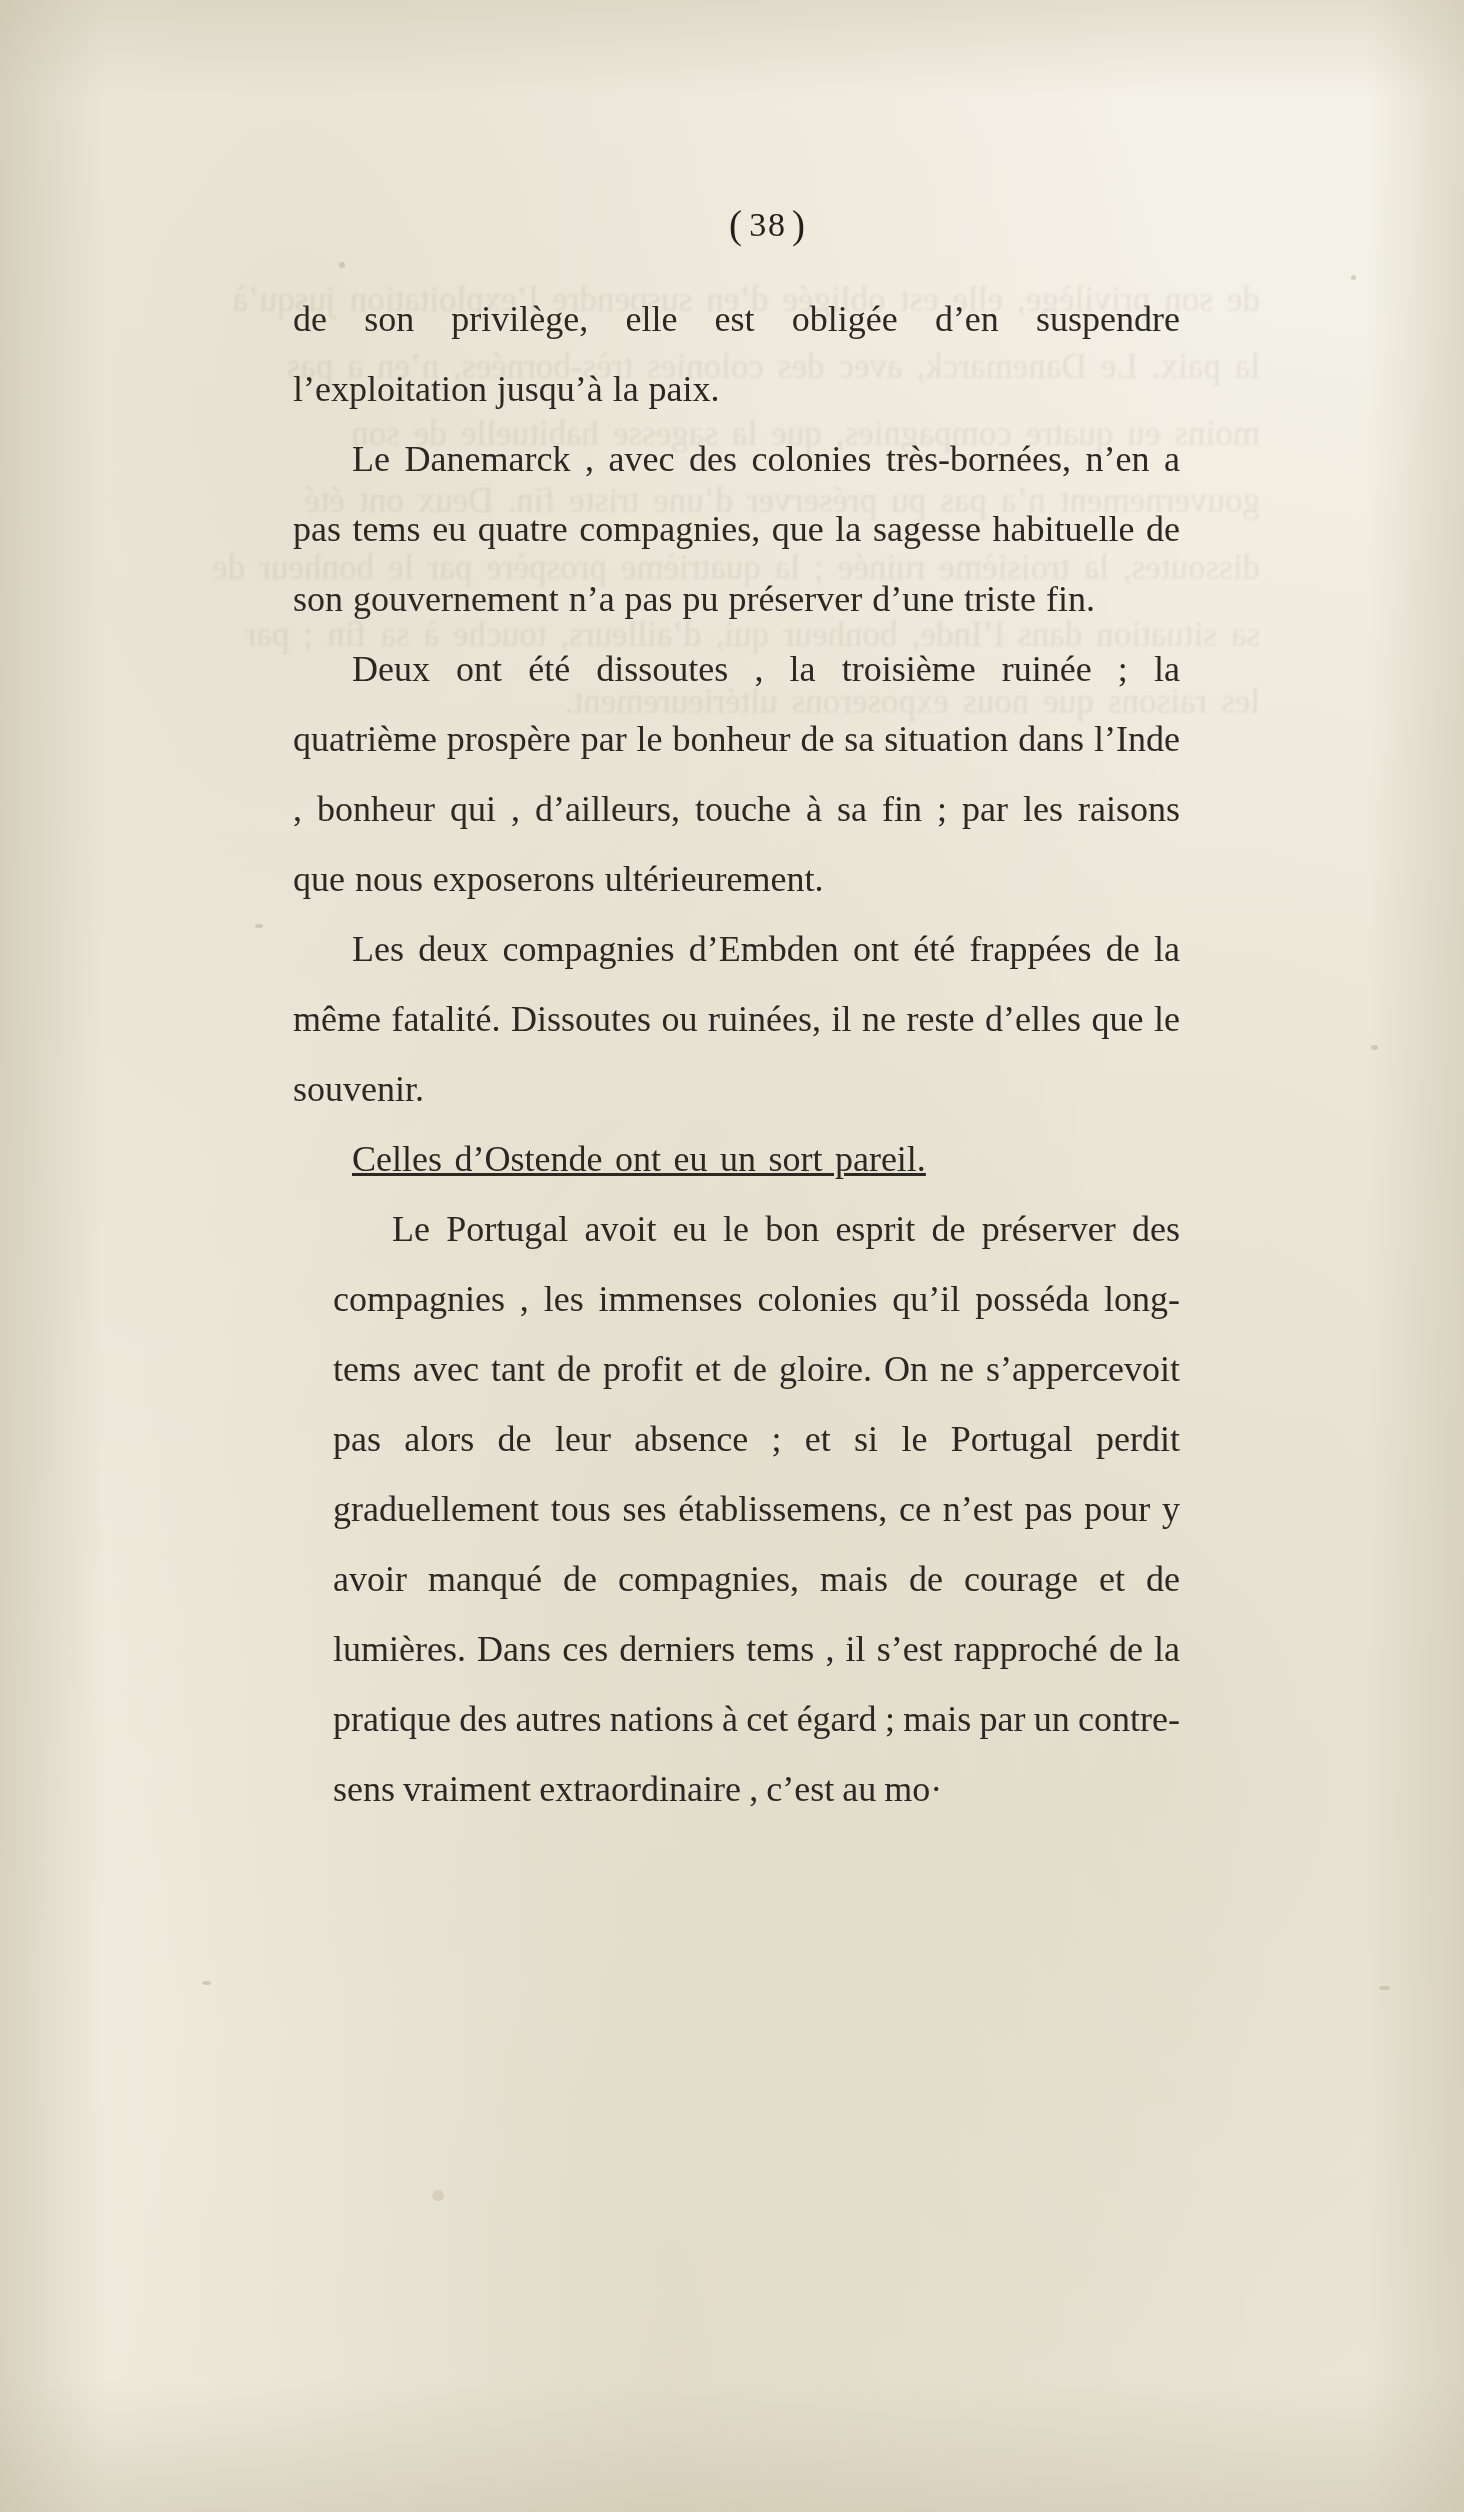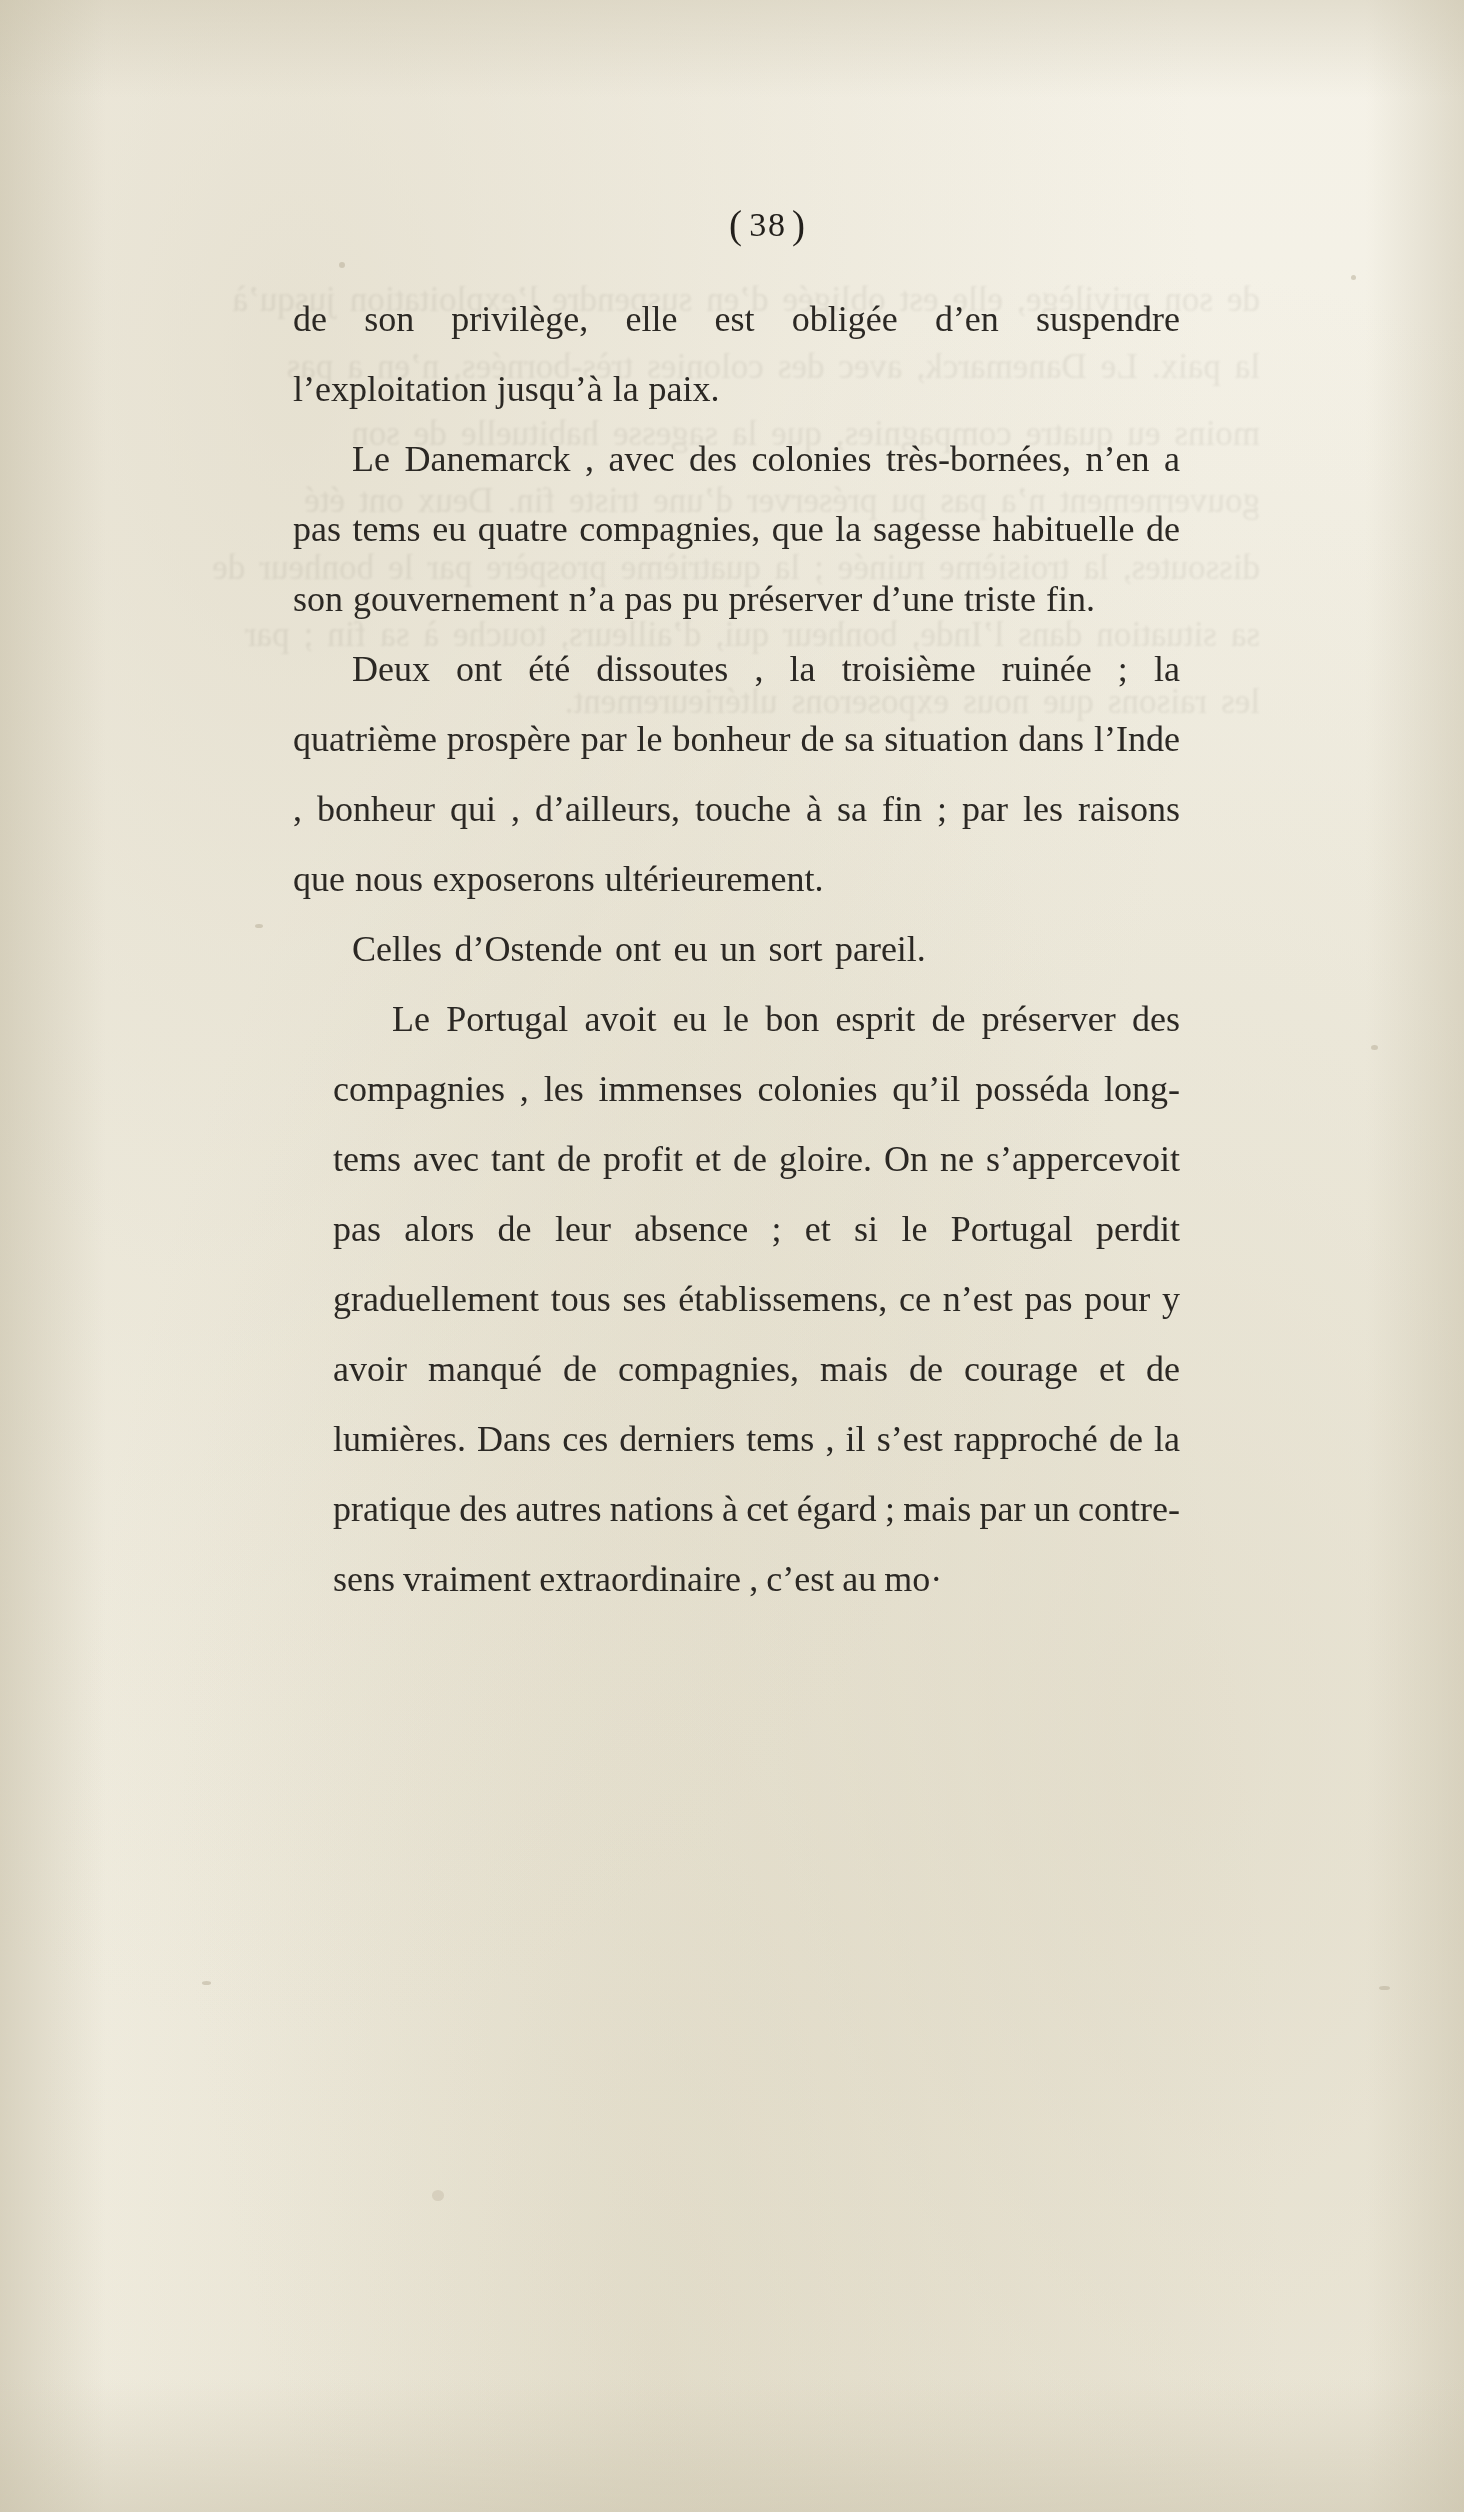--- a/index.html
+++ b/index.html
@@ -152,6 +152,7 @@
       <p class="para first">de son privilège, elle est obligée d’en suspendre l’exploitation jusqu’à la paix.</p>
       <p class="para">Le Danemarck , avec des colonies très-bornées, n’en a pas tems eu quatre compagnies, que la sagesse habituelle de son gouvernement n’a pas pu préserver d’une triste fin.</p>
       <p class="para">Deux ont été dissoutes , la troisième ruinée ; la quatrième prospère par le bonheur de sa situation dans l’Inde , bonheur qui , d’ailleurs, touche à sa fin ; par les raisons que nous exposerons ultérieurement.</p>
+      <p class="para">Les deux compagnies d’Embden ont été frappées de la même fatalité. Dissoutes ou ruinées, il ne reste d’elles que le souvenir.</p>
       <p class="para wide">Celles d’Ostende ont eu un sort pareil.</p>
       <p class="para tight">Le Portugal avoit eu le bon esprit de préserver des compagnies , les immenses colonies qu’il posséda long-tems avec tant de profit et de gloire. On ne s’appercevoit pas alors de leur absence ; et si le Portugal perdit graduellement tous ses établissemens, ce n’est pas pour y avoir manqué de compagnies, mais de courage et de lumières. Dans ces derniers tems , il s’est rapproché de la pratique des autres nations à cet égard ; mais par un contre-sens vraiment extraordinaire , c’est au mo·</p>
     </div>

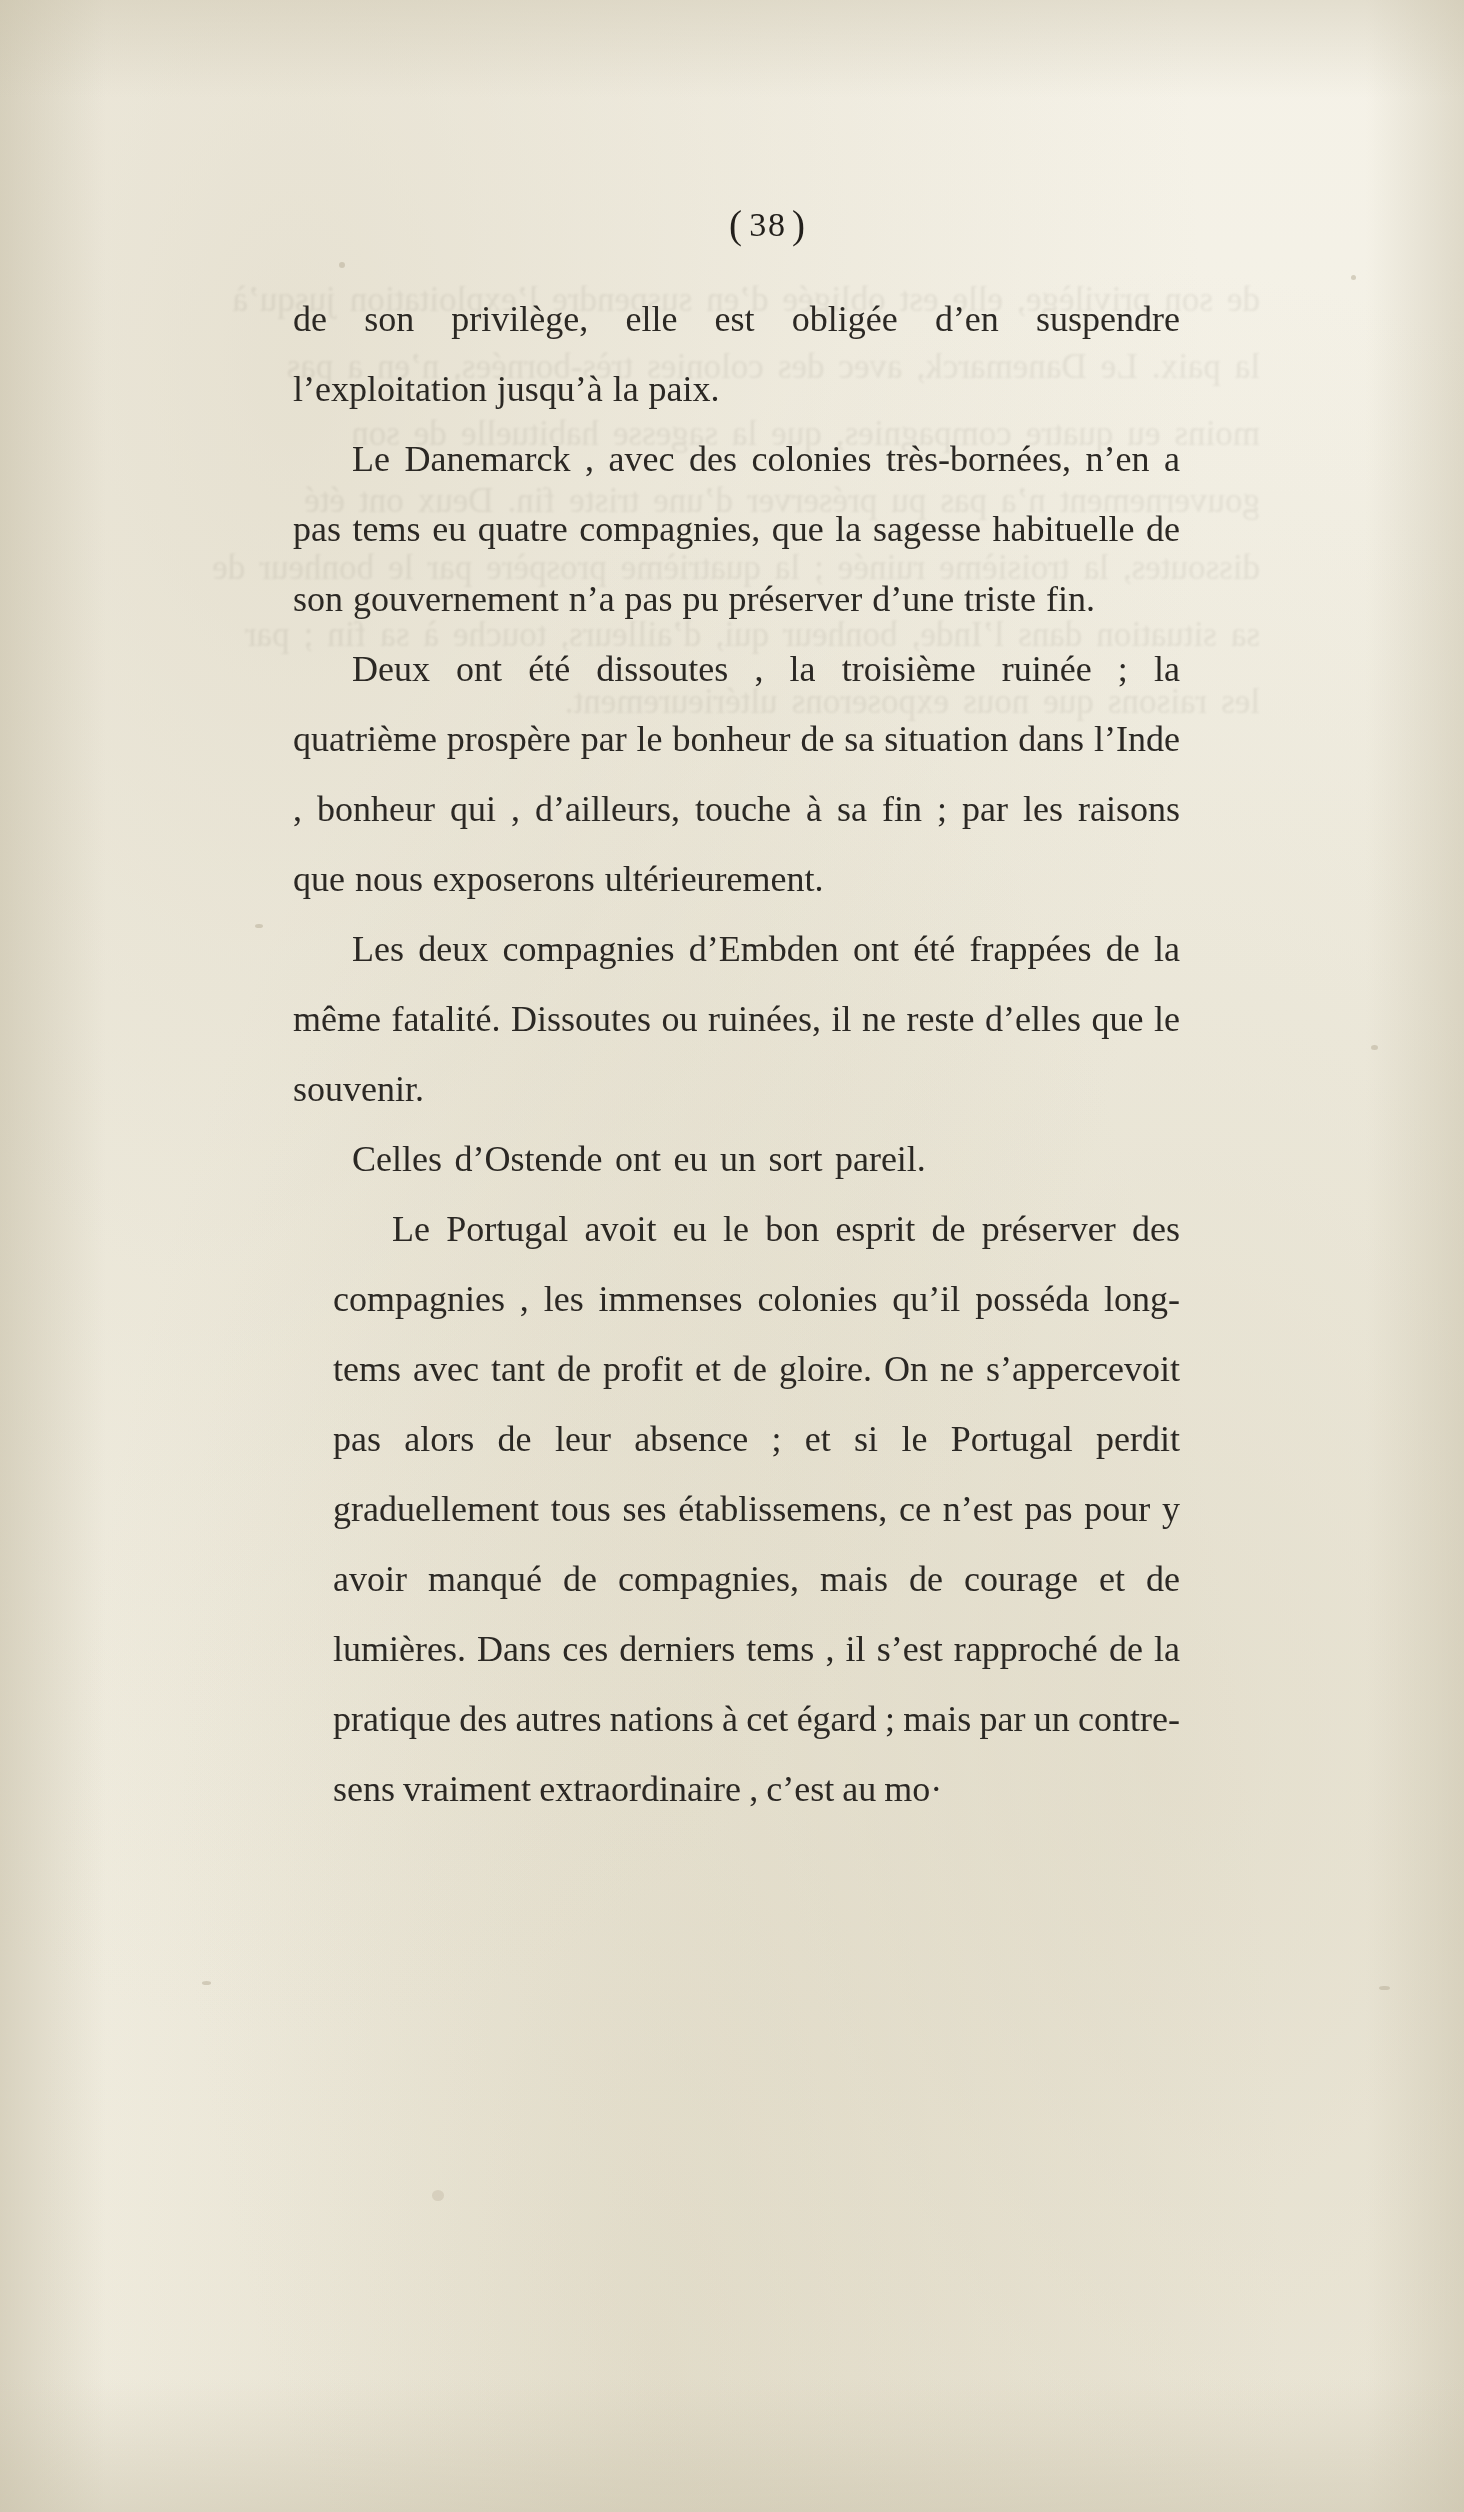--- a/index.html
+++ b/index.html
@@ -90,6 +90,7 @@
   }
   p.para.wide {
     word-spacing: 3.5px;
+    text-decoration: underline;
   }
   .speck {
     position: absolute;

